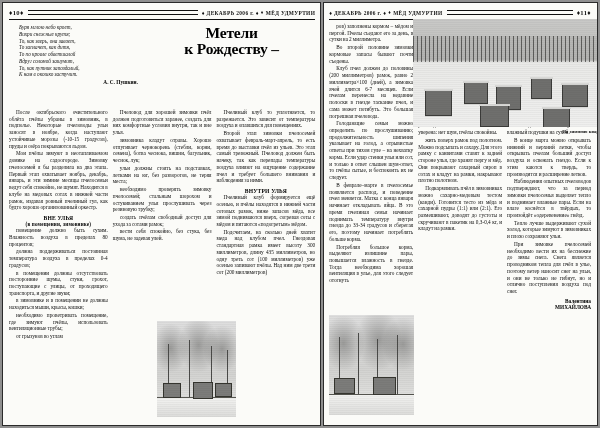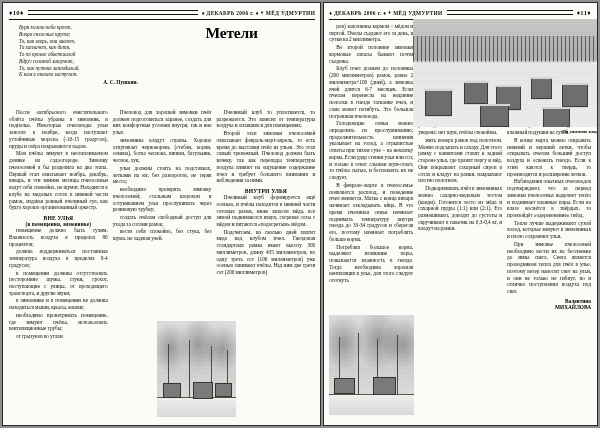--- a/index.html
+++ b/index.html
@@ -111,6 +111,7 @@
       <div class="top-right">
         <div class="headline">
           <span class="inline-block">Метели</span>
+          <span class="inline-block">к Рождеству –</span>
         </div>
       </div>
     </div>

